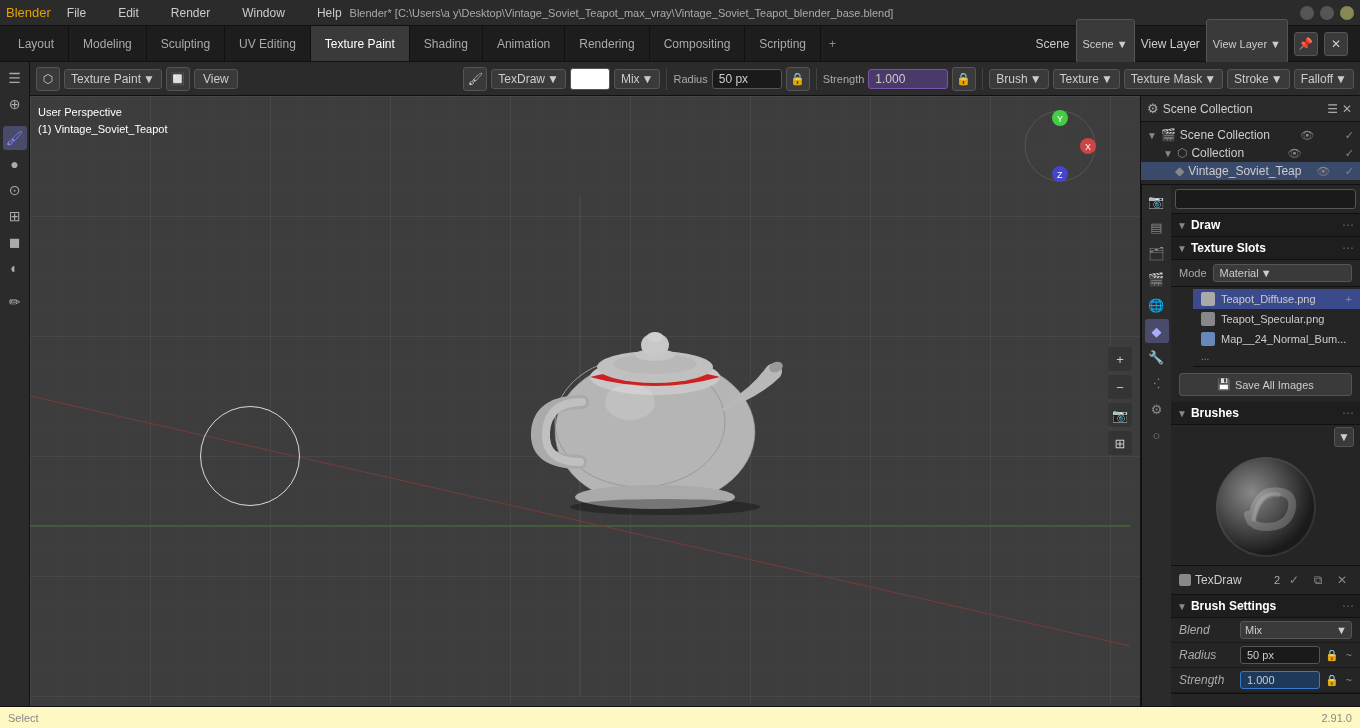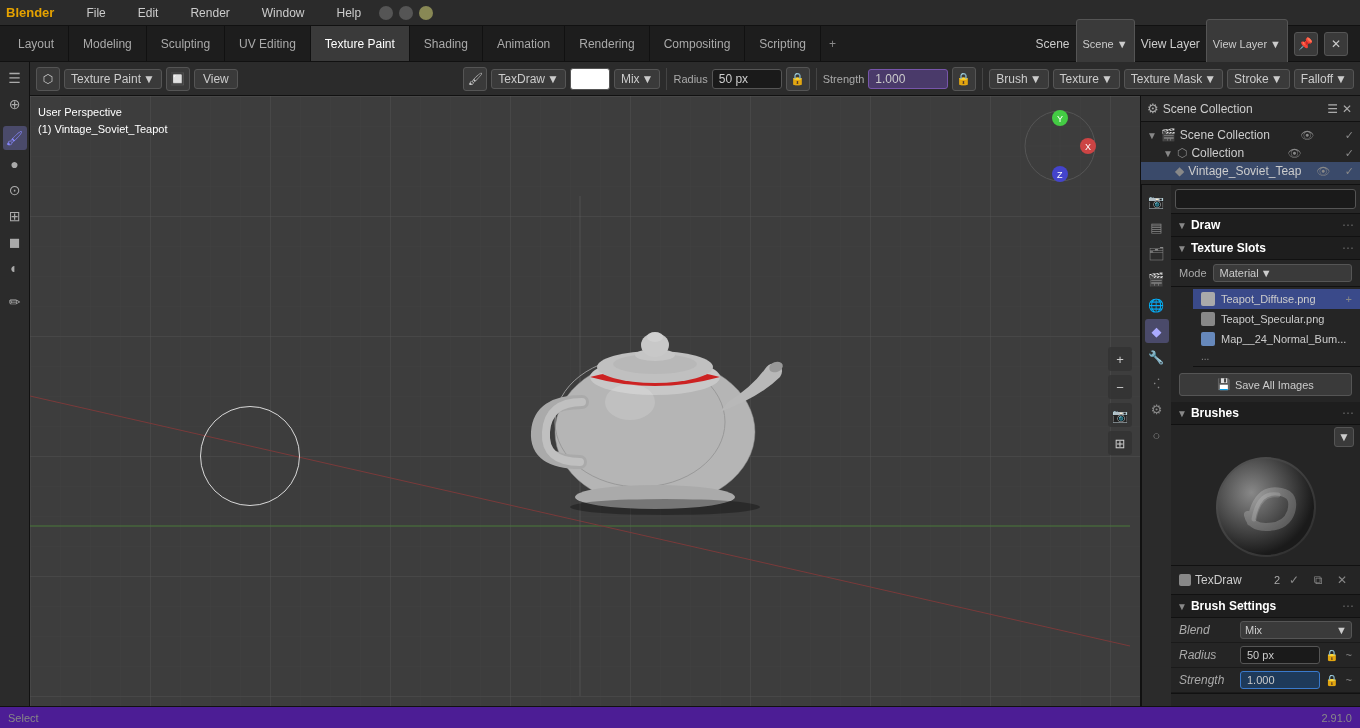--- a/index.html
+++ b/index.html
@@ -27,9 +27,9 @@
     }
     .top-menu .logo {
       color: #e5a200;
-      font-weight: bold;
+      font-weight: normal;
       font-size: 13px;
-      margin-right: 24px;
+      margin-right: 8px;
     }
     .top-menu .title {
       color: #aaa;

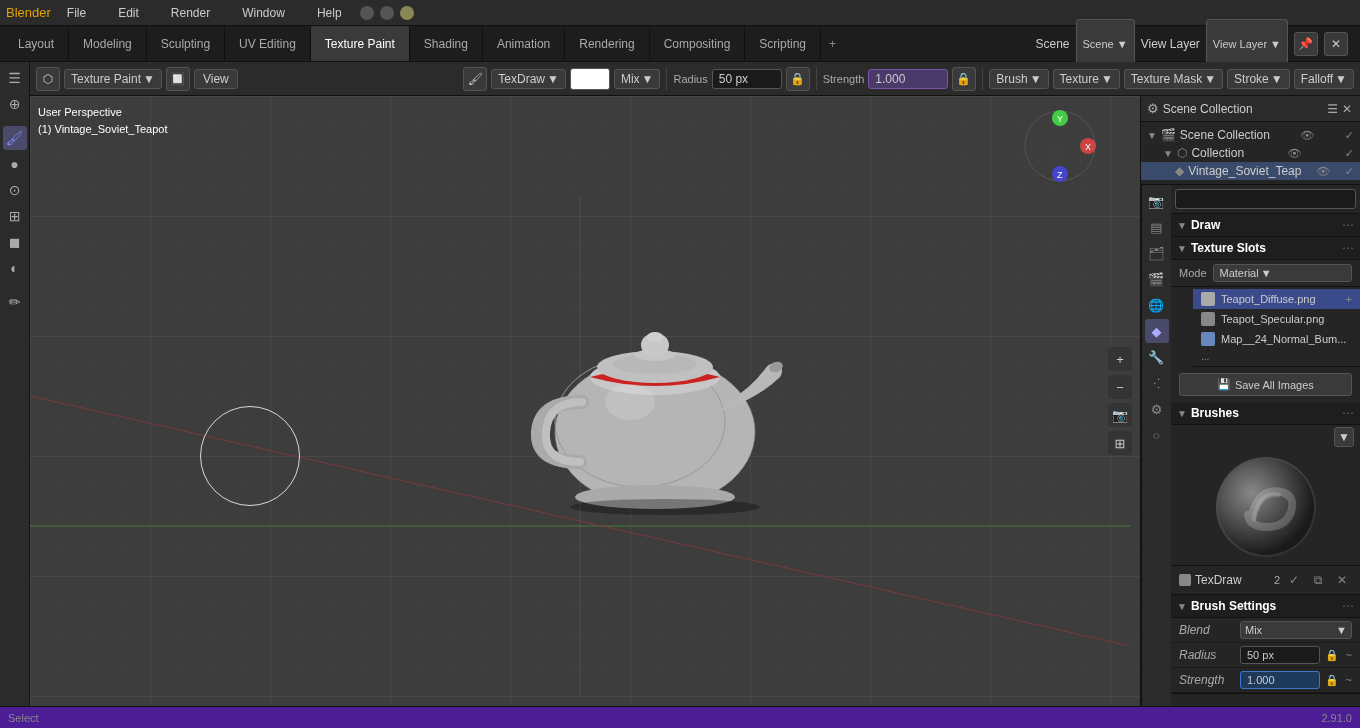--- a/index.html
+++ b/index.html
@@ -603,6 +603,7 @@
     <span class="menu-item">Window</span>
     <span class="menu-item">Help</span>
   </div>
+  <span class="title">Blender* [C:\Users\a y\Desktop\Vintage_Soviet_Teapot_max_vray\Vintage_Soviet_Teapot_blender_base.blend]</span>
   <div class="win-controls">
     <div class="win-btn" style="background:#555;"></div>
     <div class="win-btn" style="background:#555;"></div>

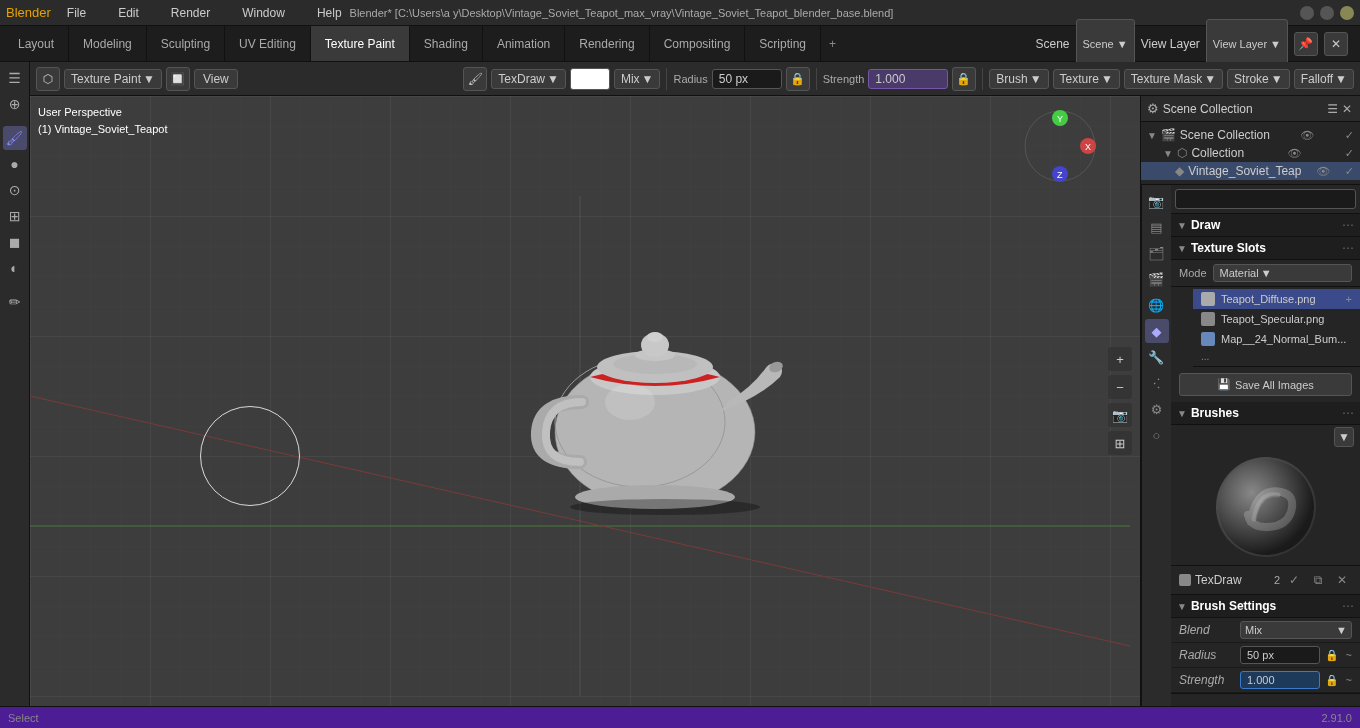--- a/index.html
+++ b/index.html
@@ -567,7 +567,7 @@
     .status-bar {
       display: flex;
       align-items: center;
-      background: #4c1d95;
+      background: #fef9c3;
       height: 22px;
       padding: 0 8px;
       border-top: 1px solid #111;

